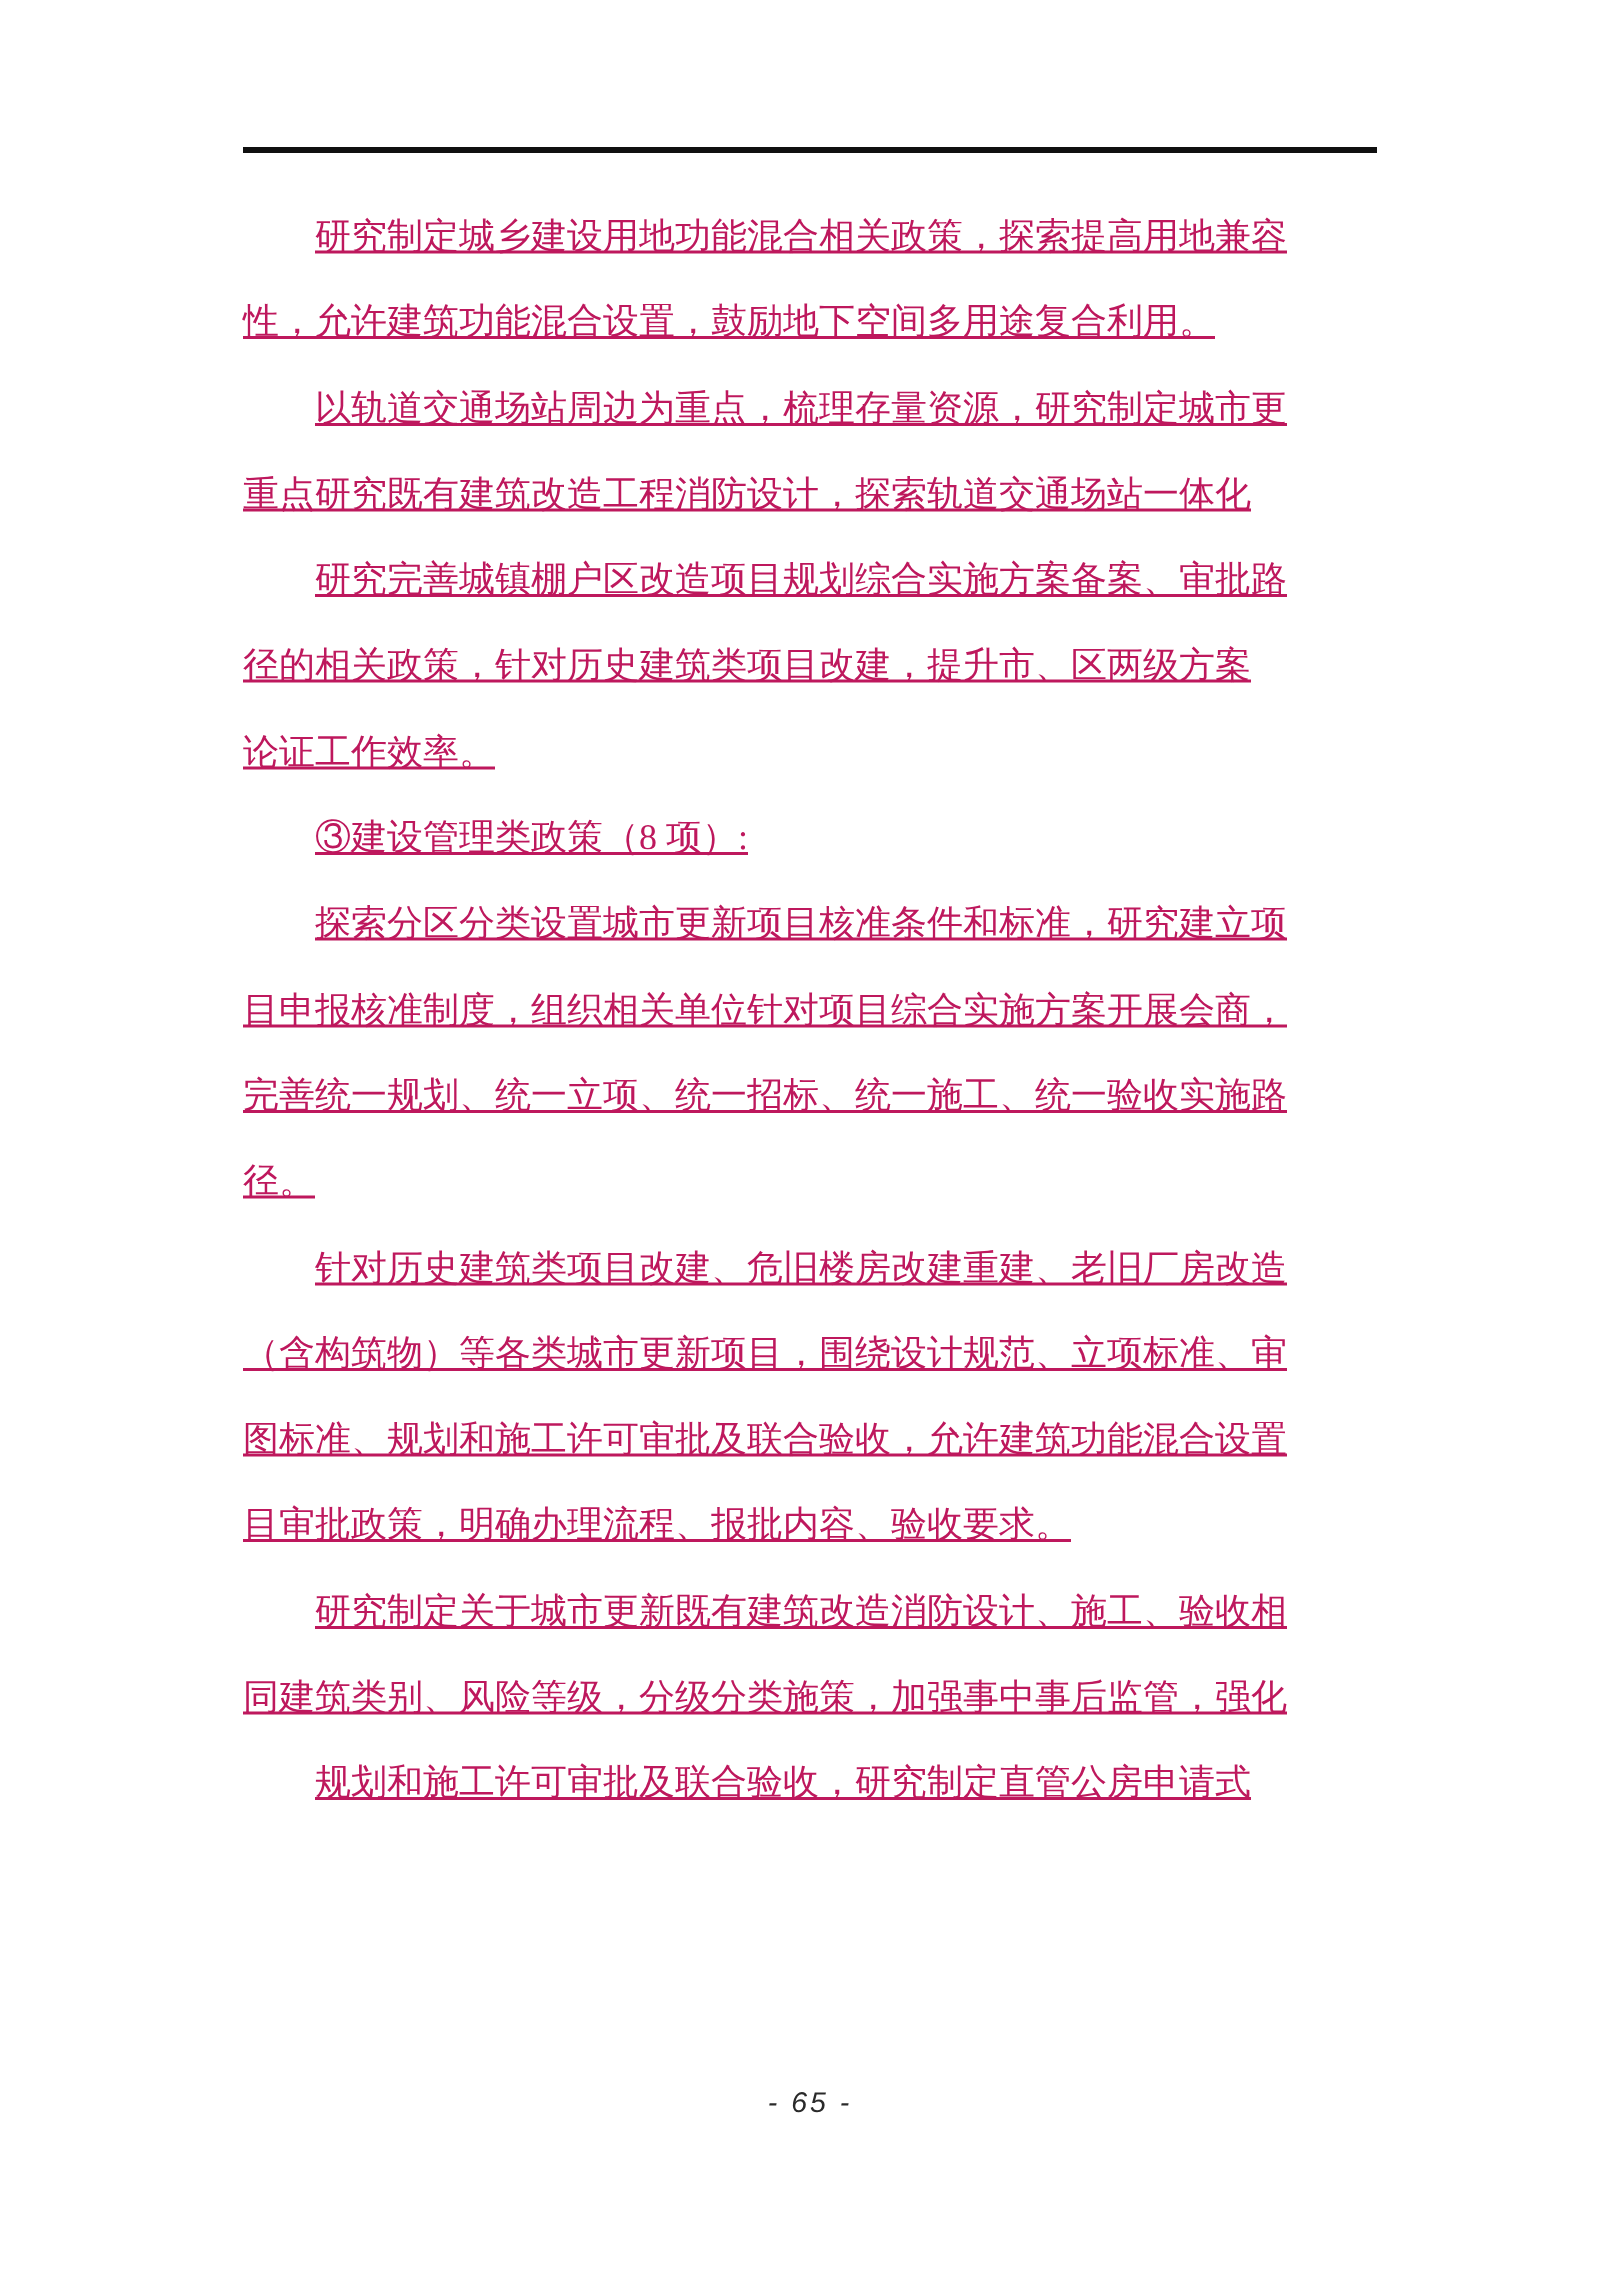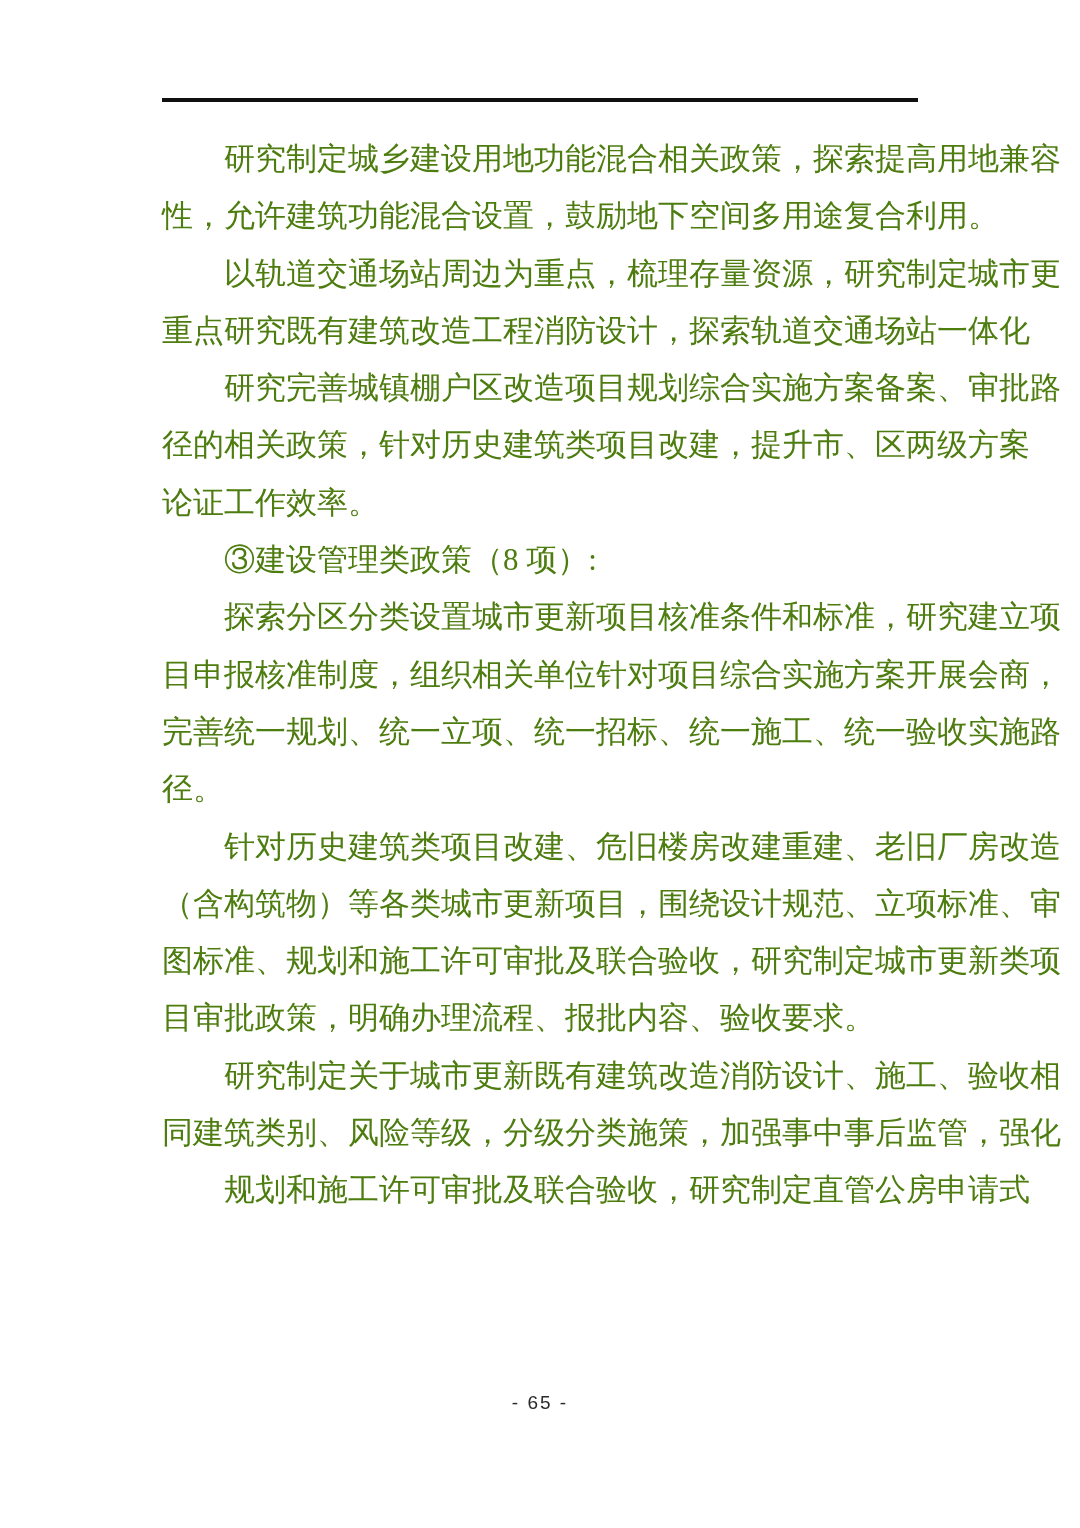--- a/index.html
+++ b/index.html
@@ -25,10 +25,11 @@
     left: 162px;
     top: 130px;
     width: 760px;
-    color: #4d7c0f;
-    font-size: 31px;
+    color: #be185d;
+    font-size: 24px;
     line-height: 57.3px;
     letter-spacing: 0px;
+    text-decoration: underline;
   }
   .line {
     white-space: nowrap;

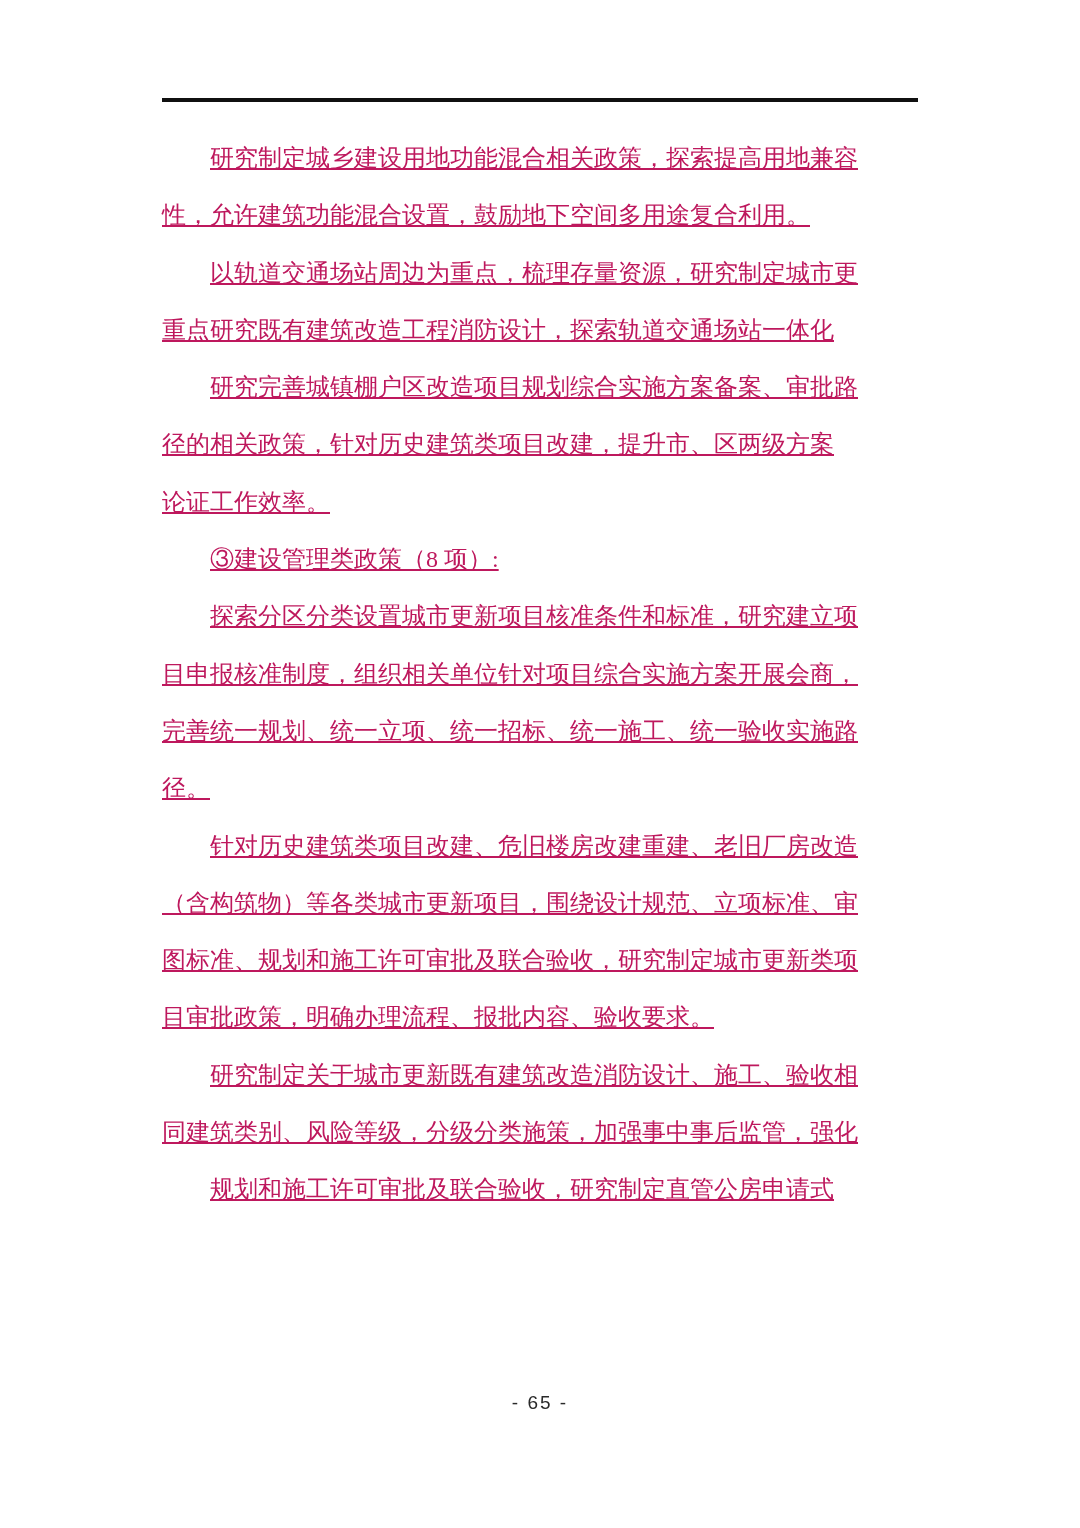--- a/index.html
+++ b/index.html
@@ -70,7 +70,7 @@
       <div class="line">径。</div>
       <div class="line indent">针对历史建筑类项目改建、危旧楼房改建重建、老旧厂房改造</div>
       <div class="line">（含构筑物）等各类城市更新项目，围绕设计规范、立项标准、审</div>
-      <div class="line">图标准、规划和施工许可审批及联合验收，研究制定城市更新类项</div>
+      <div class="line">图标准、规划和施工许可审批及联合验收，允许建筑功能混合设置</div>
       <div class="line">目审批政策，明确办理流程、报批内容、验收要求。</div>
       <div class="line indent">研究制定关于城市更新既有建筑改造消防设计、施工、验收相</div>
       <div class="line">同建筑类别、风险等级，分级分类施策，加强事中事后监管，强化</div>

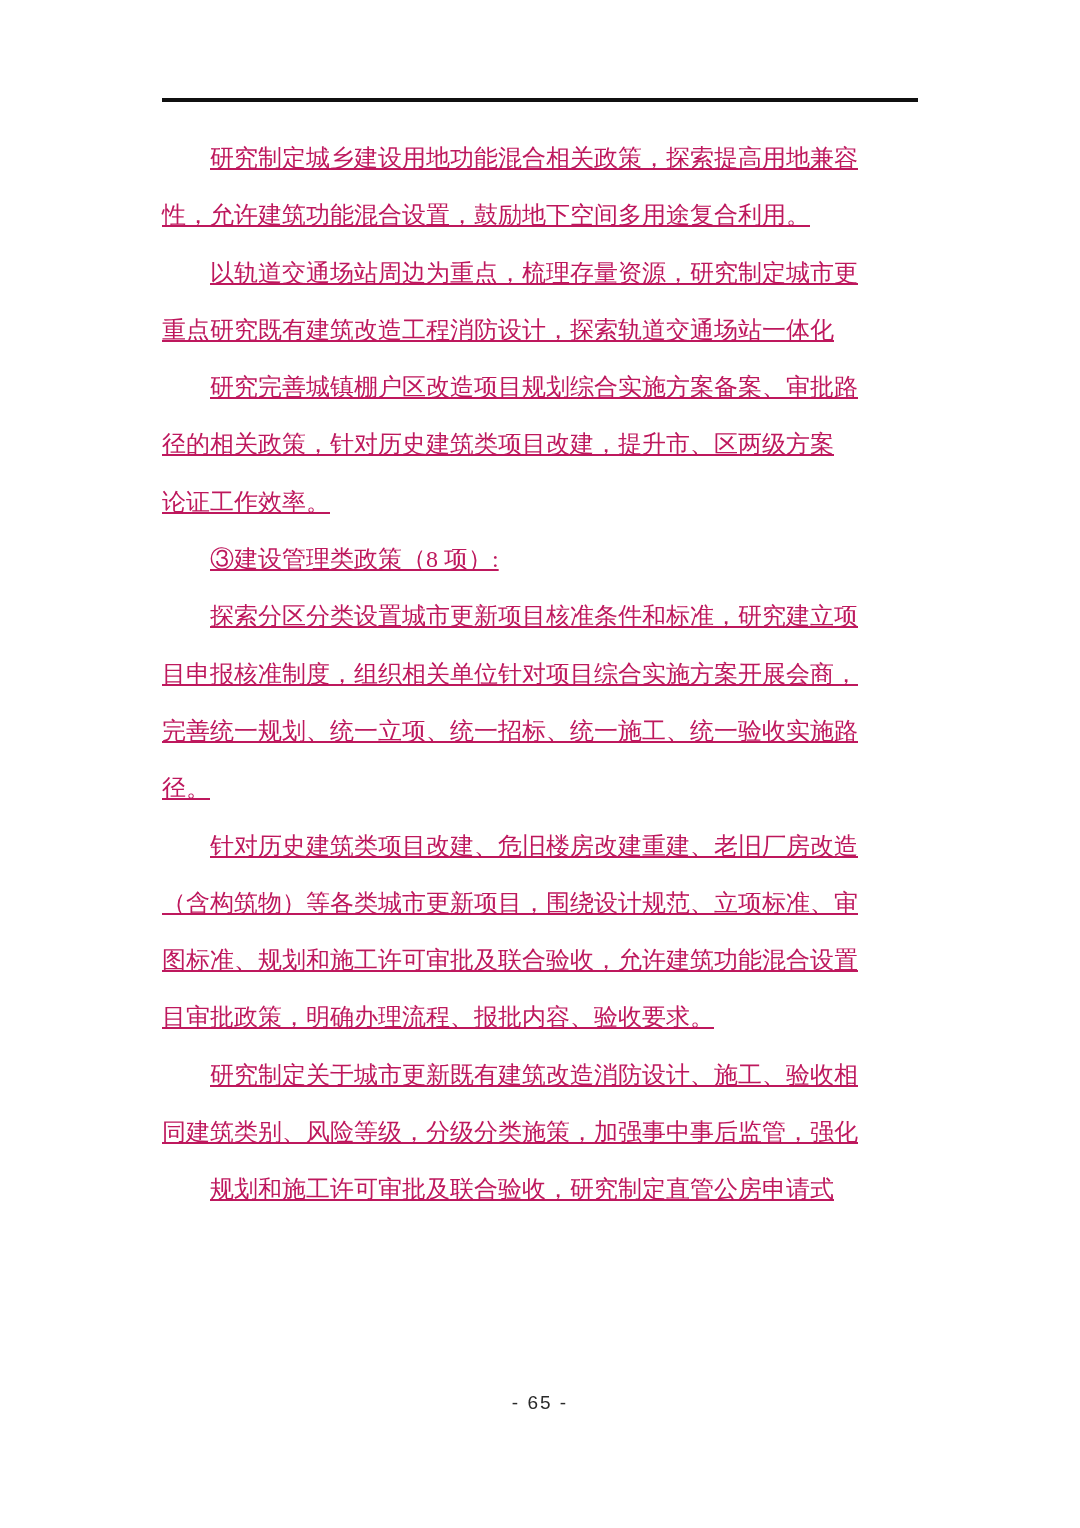--- a/index.html
+++ b/index.html
@@ -48,6 +48,7 @@
     font-size: 19px;
     letter-spacing: 2px;
     font-family: "Liberation Sans", "DejaVu Sans", sans-serif;
+    font-style: italic;
   }
 </style>
 </head>

